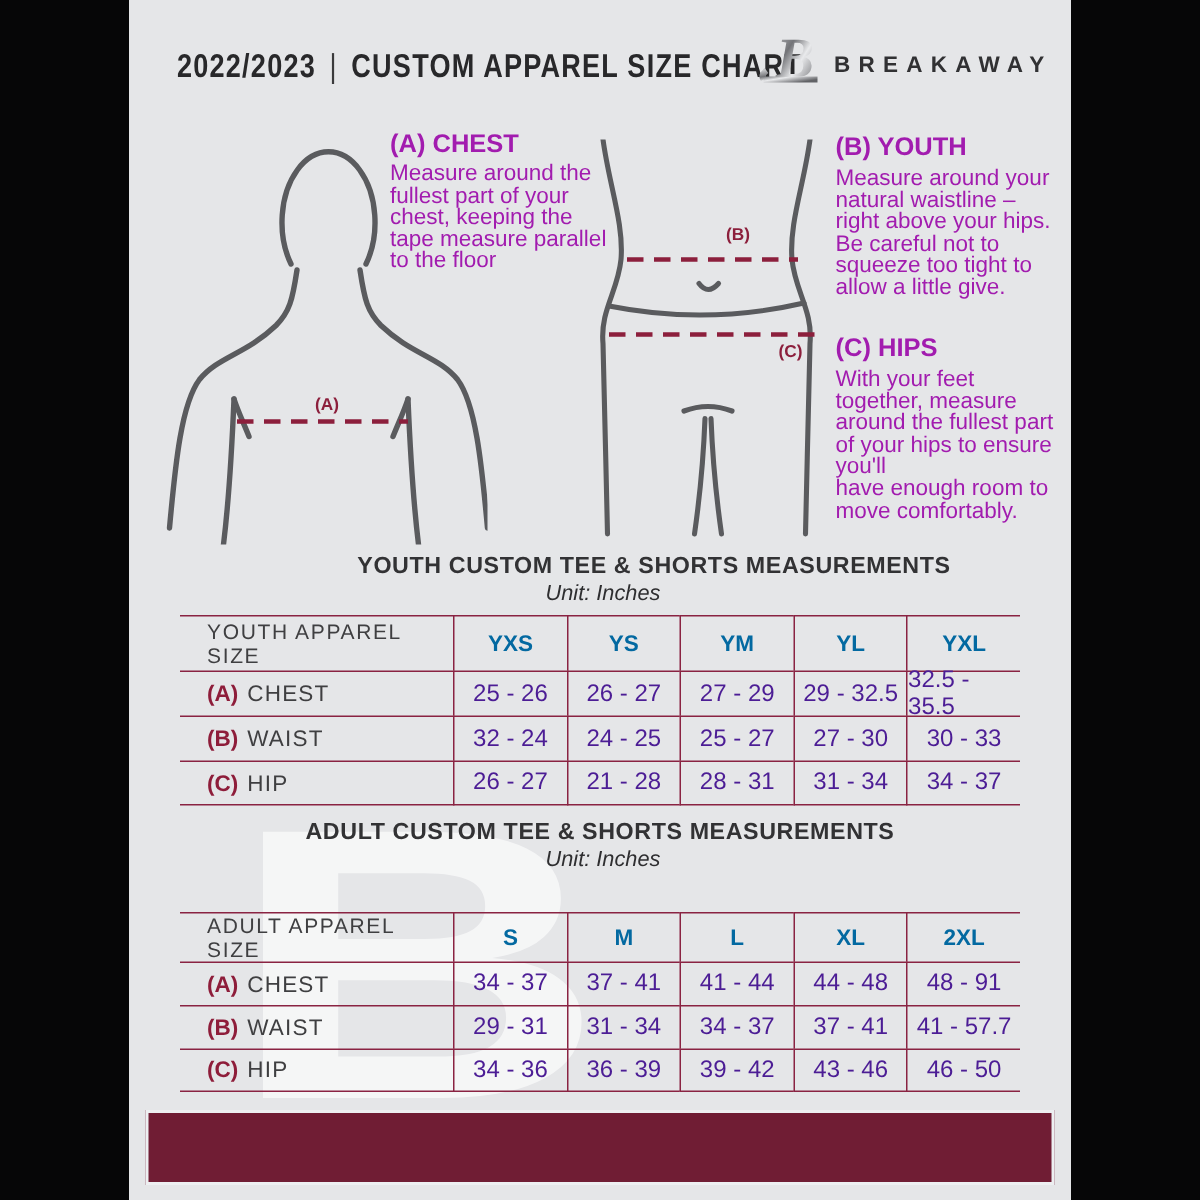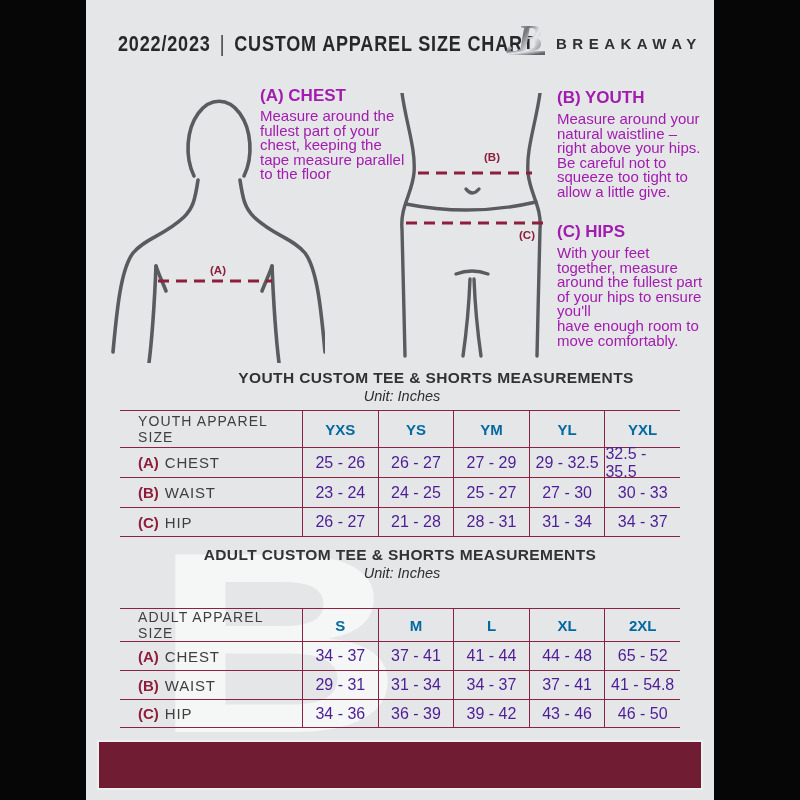--- a/index.html
+++ b/index.html
@@ -203,7 +203,7 @@
         <span class="letter">(B)</span>
         <span>WAIST</span>
       </div>
-    <div class="cell">23 - 24</div>
+    <div class="cell">32 - 24</div>
     <div class="cell">24 - 25</div>
     <div class="cell">25 - 27</div>
     <div class="cell">27 - 30</div>

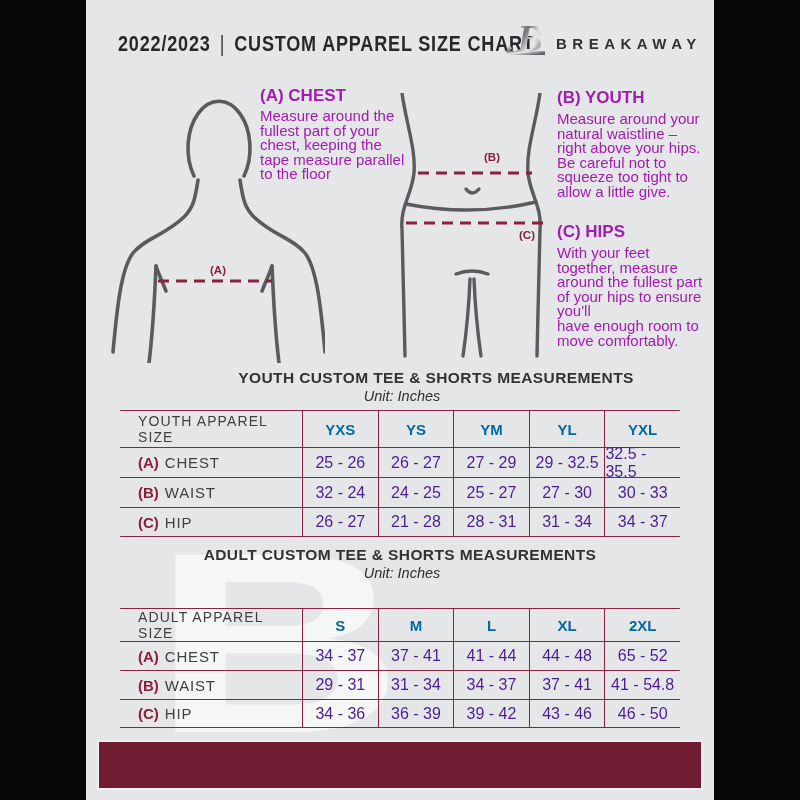--- a/index.html
+++ b/index.html
@@ -239,7 +239,7 @@
     <div class="cell">37 - 41</div>
     <div class="cell">41 - 44</div>
     <div class="cell">44 - 48</div>
-    <div class="cell">65 - 52</div>
+    <div class="cell">48 - 91</div>
 
     <div class="cell first-col row-label">
         <span class="letter">(B)</span>

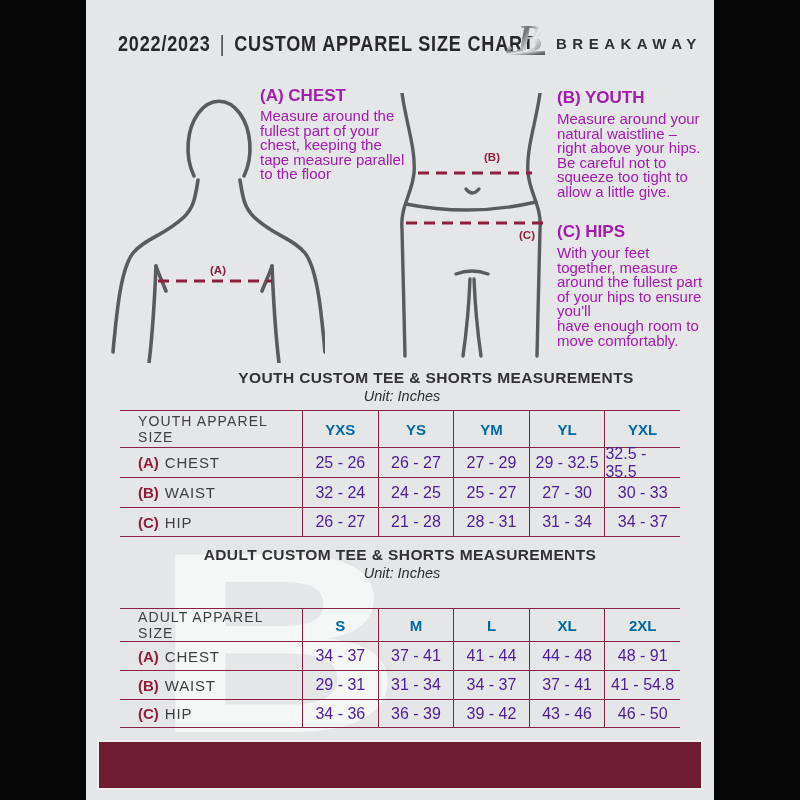--- a/index.html
+++ b/index.html
@@ -249,7 +249,7 @@
     <div class="cell">31 - 34</div>
     <div class="cell">34 - 37</div>
     <div class="cell">37 - 41</div>
-    <div class="cell">41 - 54.8</div>
+    <div class="cell">41 - 57.7</div>
 
     <div class="cell first-col row-label last-row">
         <span class="letter">(C)</span>

